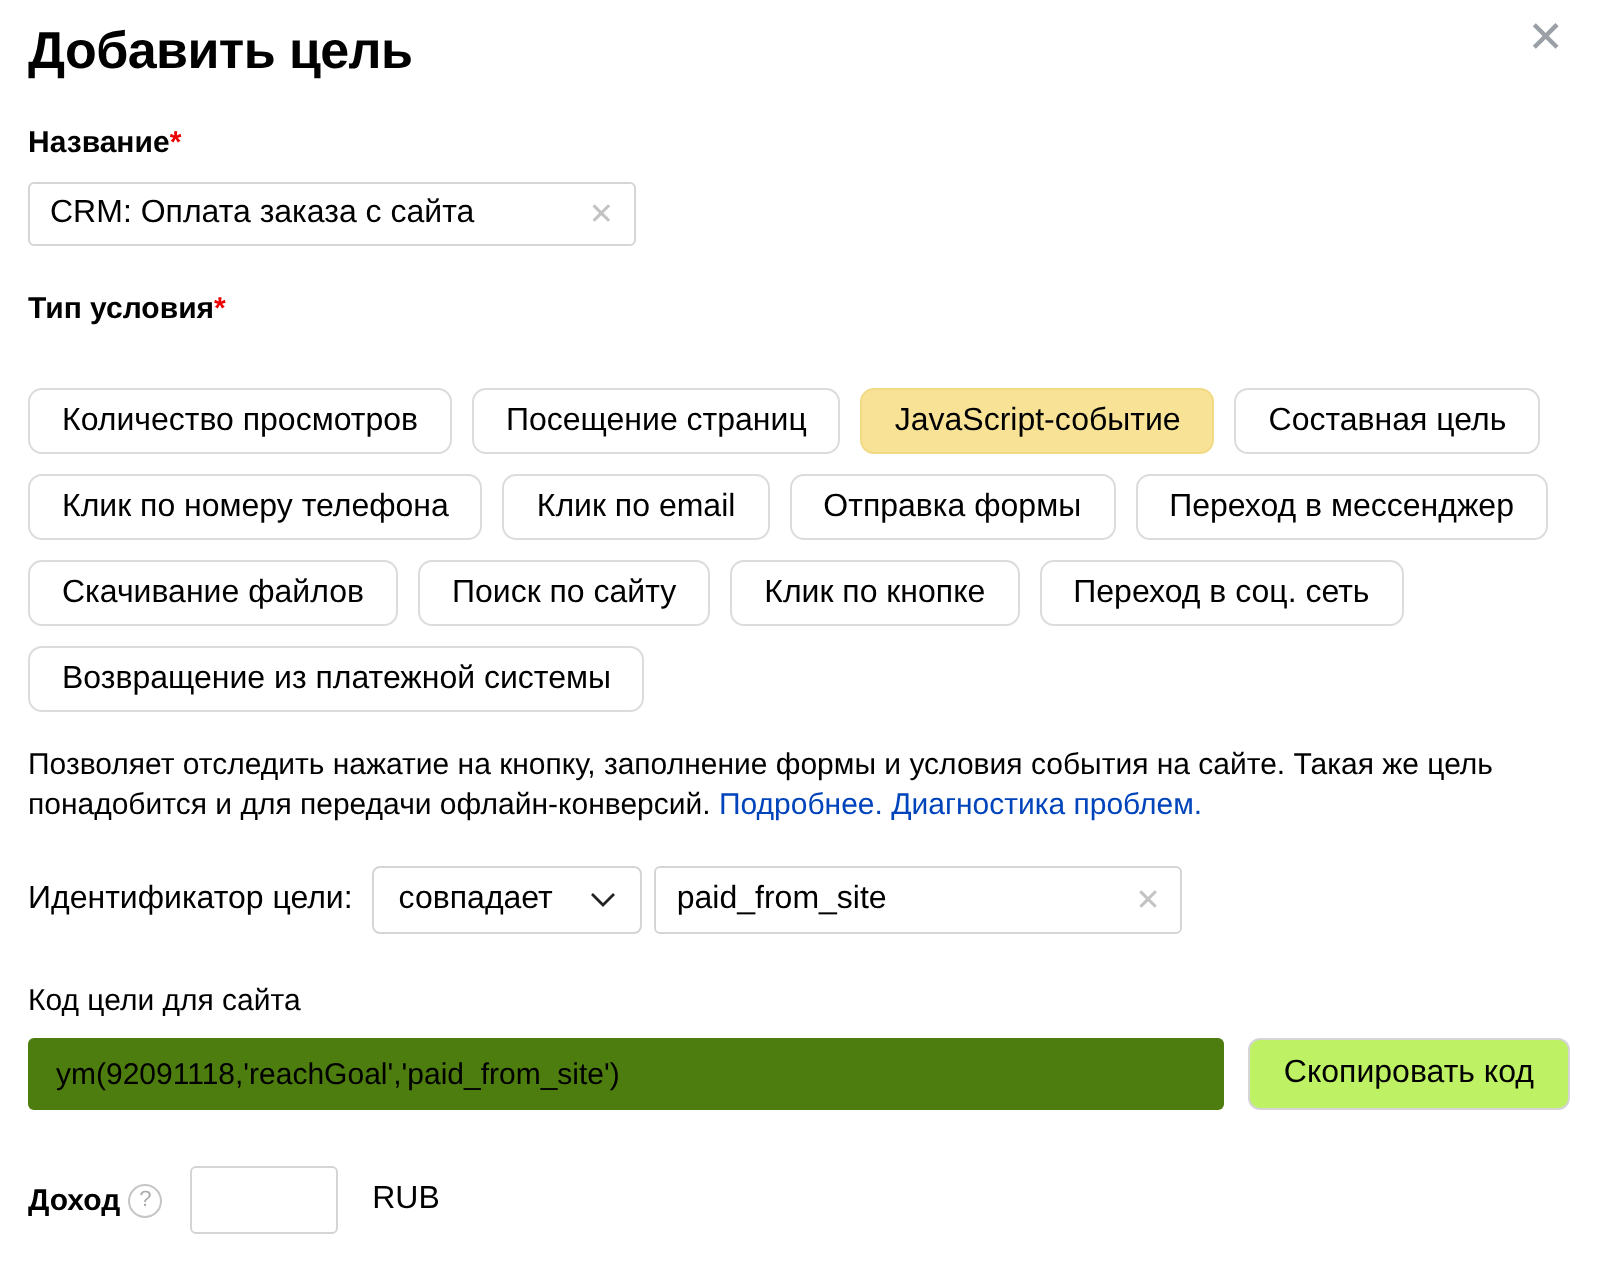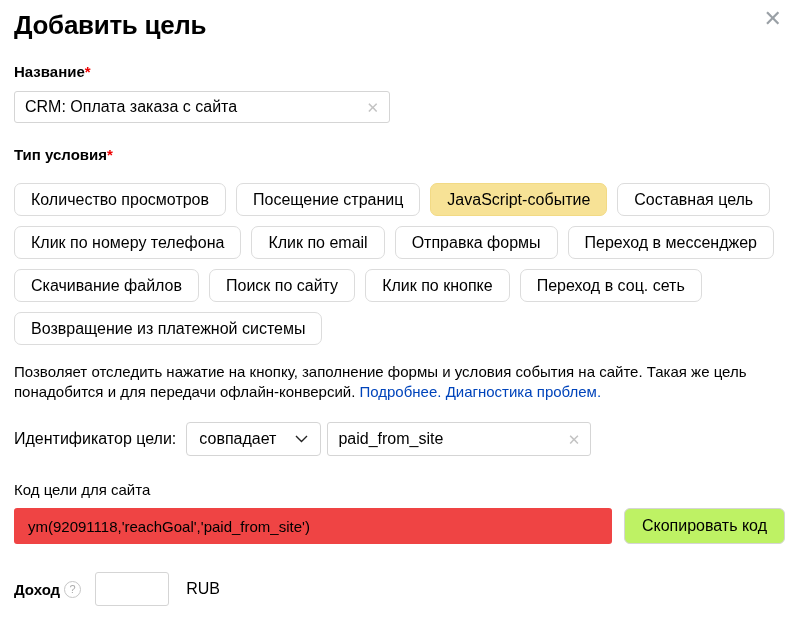--- a/index.html
+++ b/index.html
@@ -63,7 +63,7 @@
     margin-left: 8px;
     line-height: 15px;
   }
-  .name-input-wrap { width: 376px; }
+  .name-input-wrap { width: 304px; }
 
   .chips {
     margin-top: 19px;

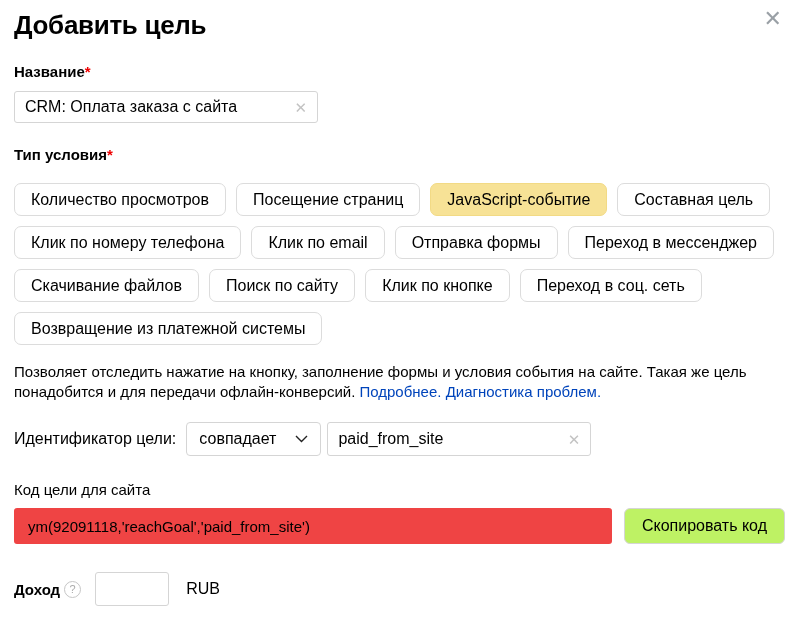--- a/index.html
+++ b/index.html
@@ -66,7 +66,7 @@
   .name-input-wrap { width: 304px; }
 
   .chips {
-    margin-top: 19px;
+    margin-top: 30px;
     display: flex;
     flex-wrap: wrap;
     gap: 10px;

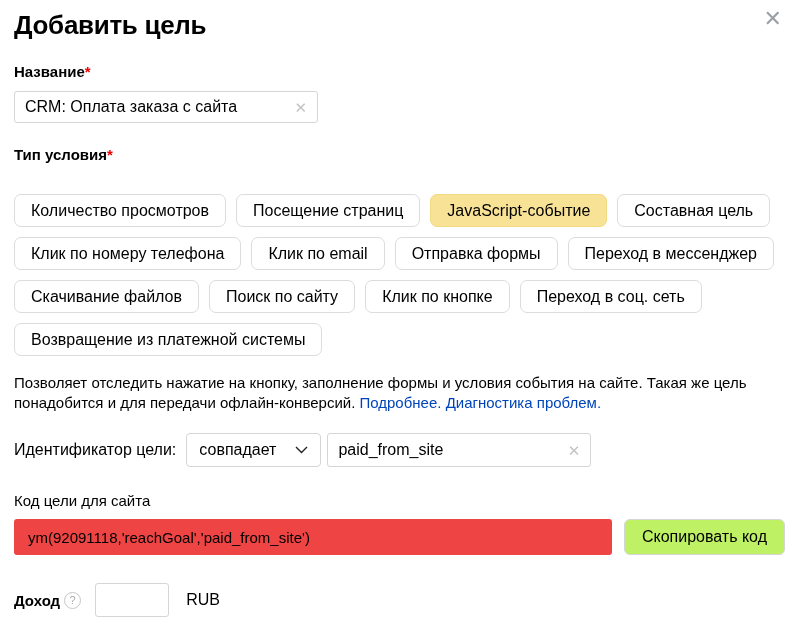--- a/index.html
+++ b/index.html
@@ -128,7 +128,7 @@
   }
   .code-box {
     flex: 1;
-    background: #ef4444;
+    background: #4d7c0f;
     border-radius: 3px;
     display: flex;
     align-items: center;

